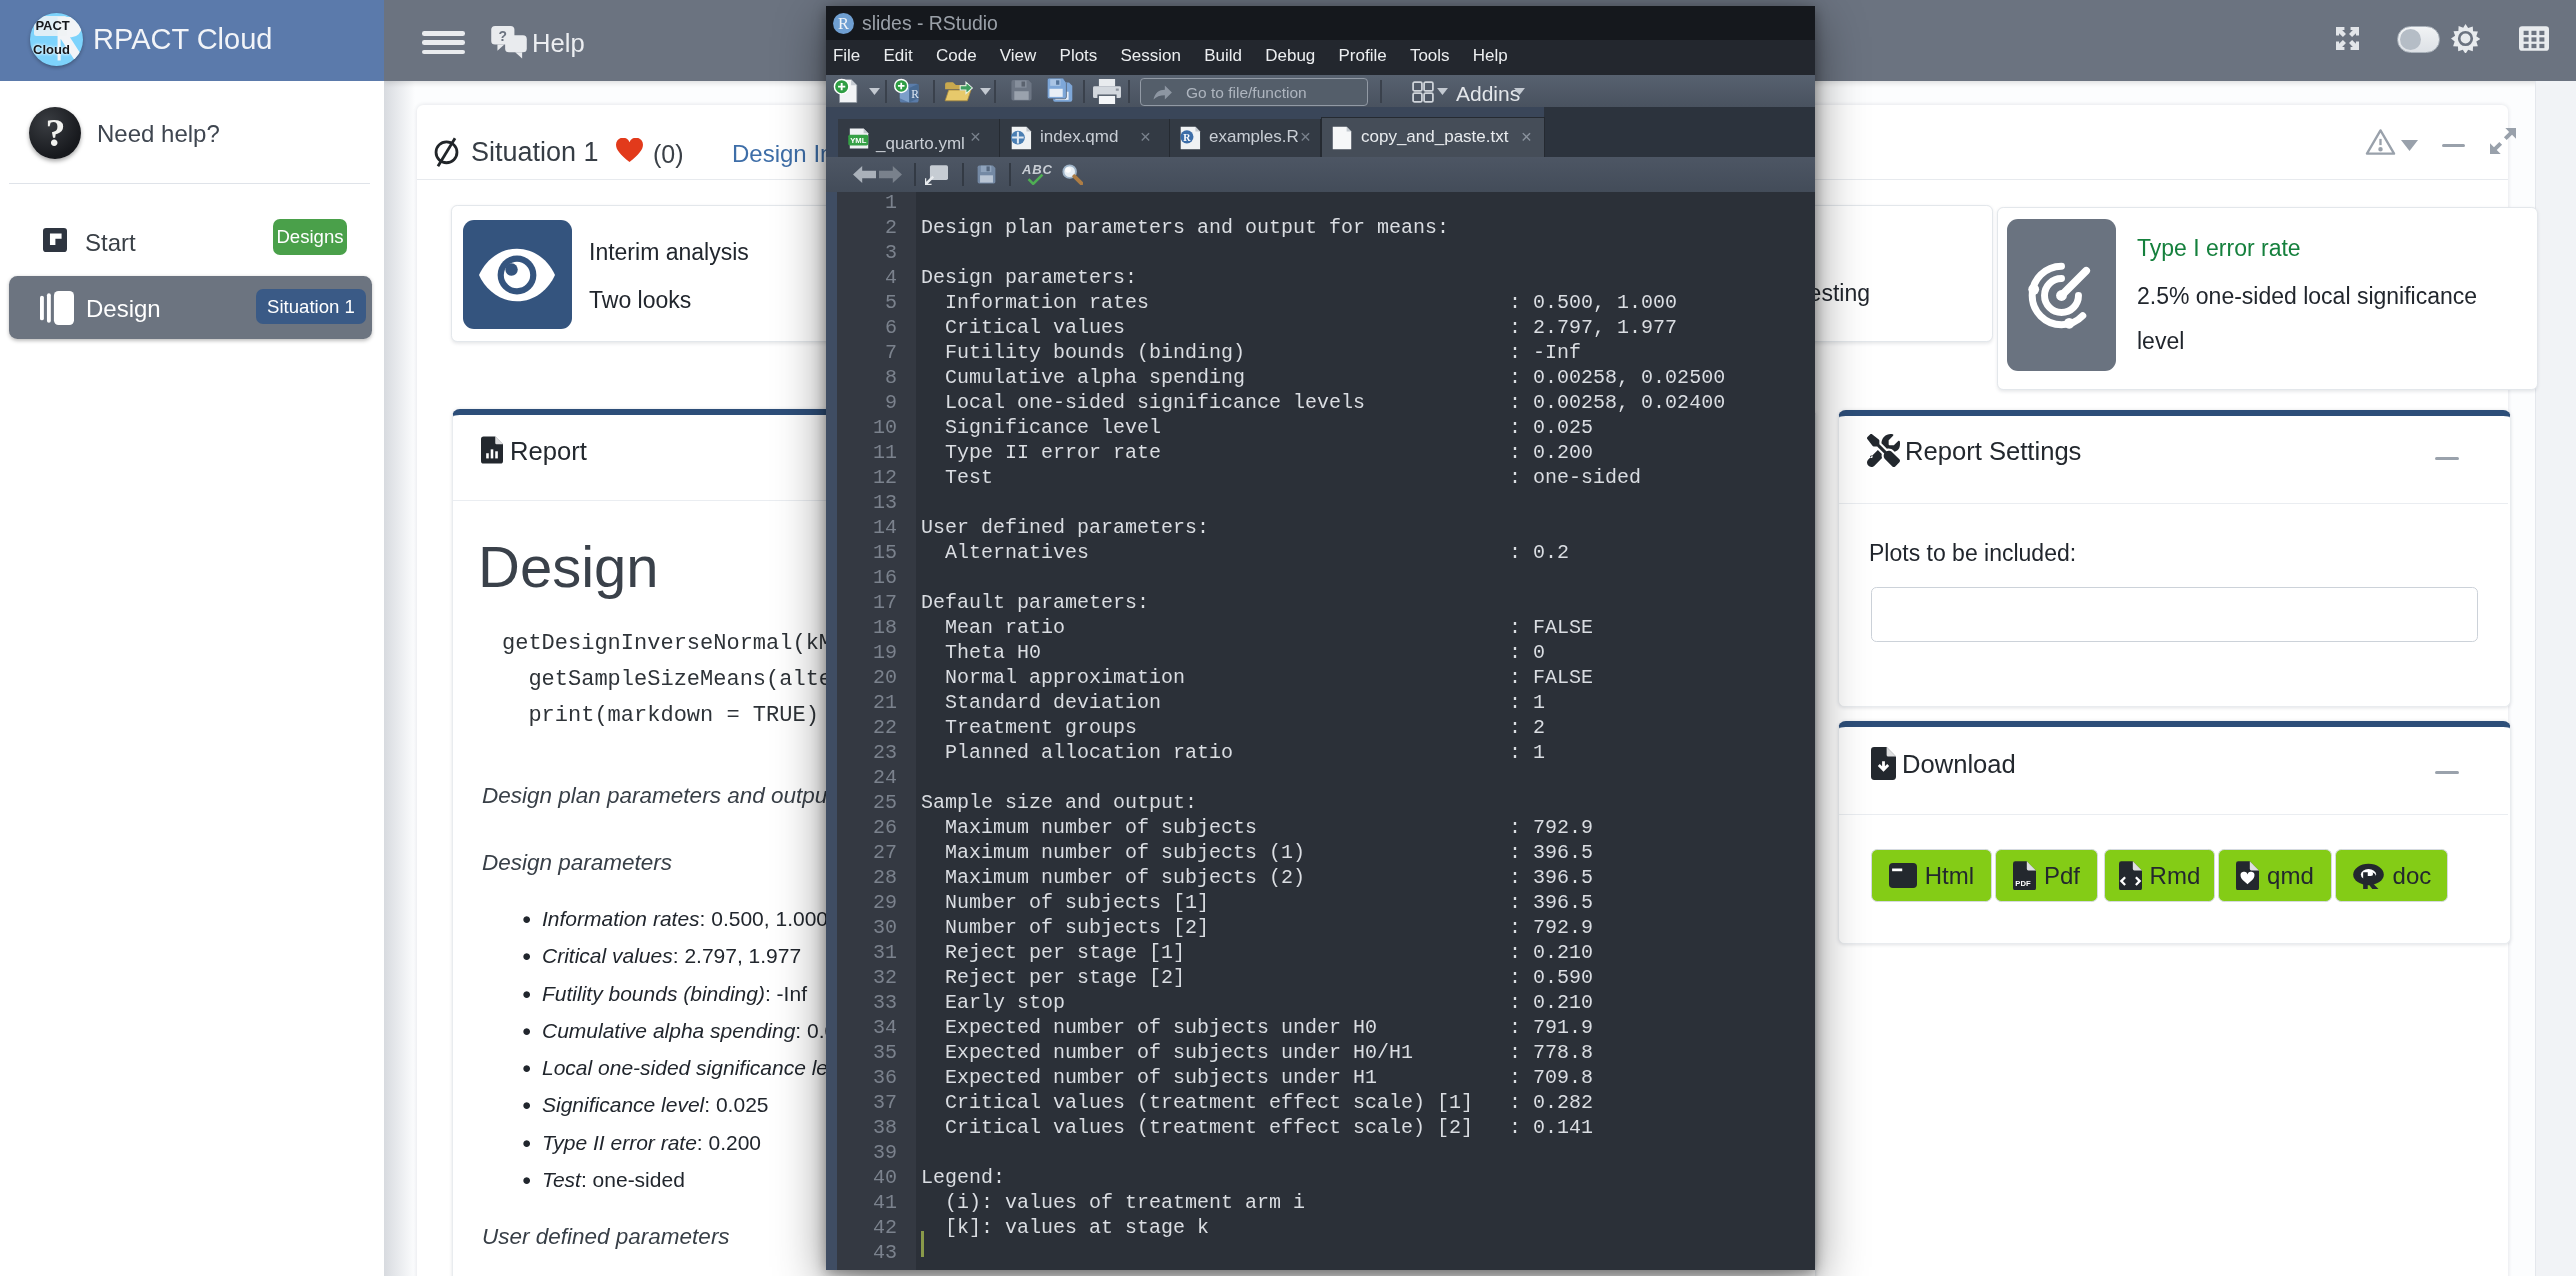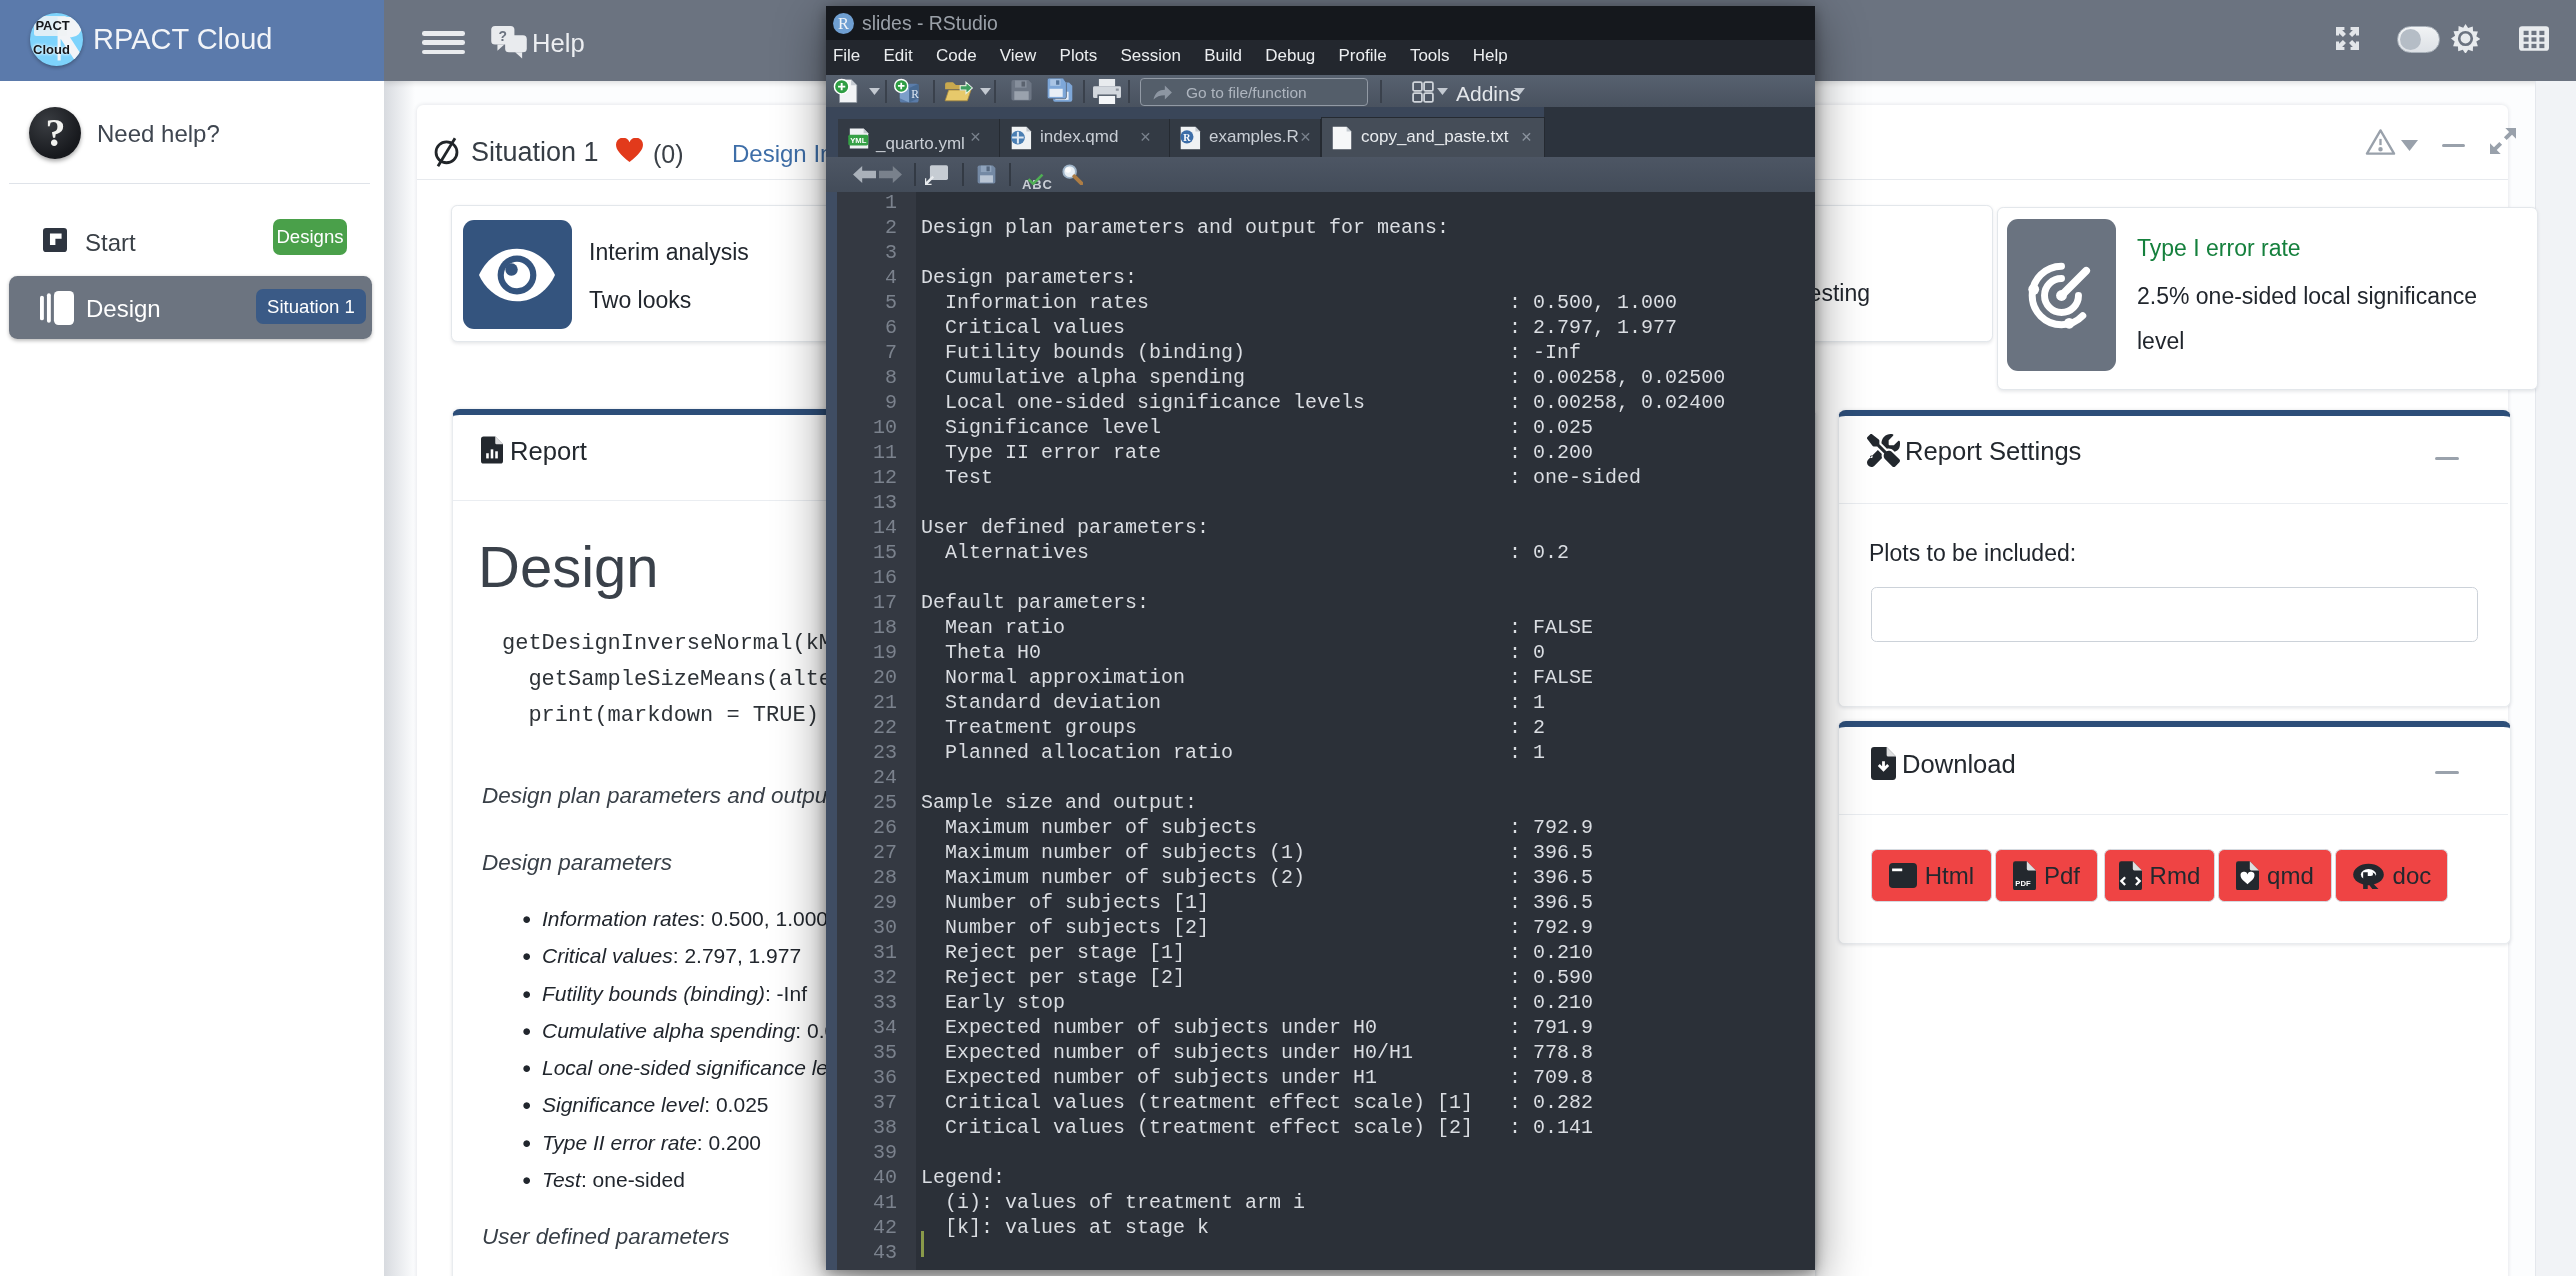--- a/index.html
+++ b/index.html
@@ -435,7 +435,7 @@
         <rect x="5" y="14" width="16" height="9" fill="#b9c5d4"></rect>
       </svg>
     <div class="abs" style="left:183px;top:6.2px;width:1.6px;height:22.5px;background:#333a44;"></div>
-    <div class="abs" style="left:196px;top:20px;font-size:13px;font-weight:bold;color:#c9ced5;letter-spacing:0.8px;">ABC</div>
+    <div class="abs" style="left:196px;top:5px;font-size:13px;font-weight:bold;color:#c9ced5;letter-spacing:0.8px;font-style:italic;">ABC</div>
     <svg class="abs" style="left:201px;top:15.5px;" width="17" height="12.4" viewBox="0 0 22 16">
         <path d="M2 8 l6 6 L20 2" stroke="#4fae54" stroke-width="3.4" fill="none"></path>
       </svg>

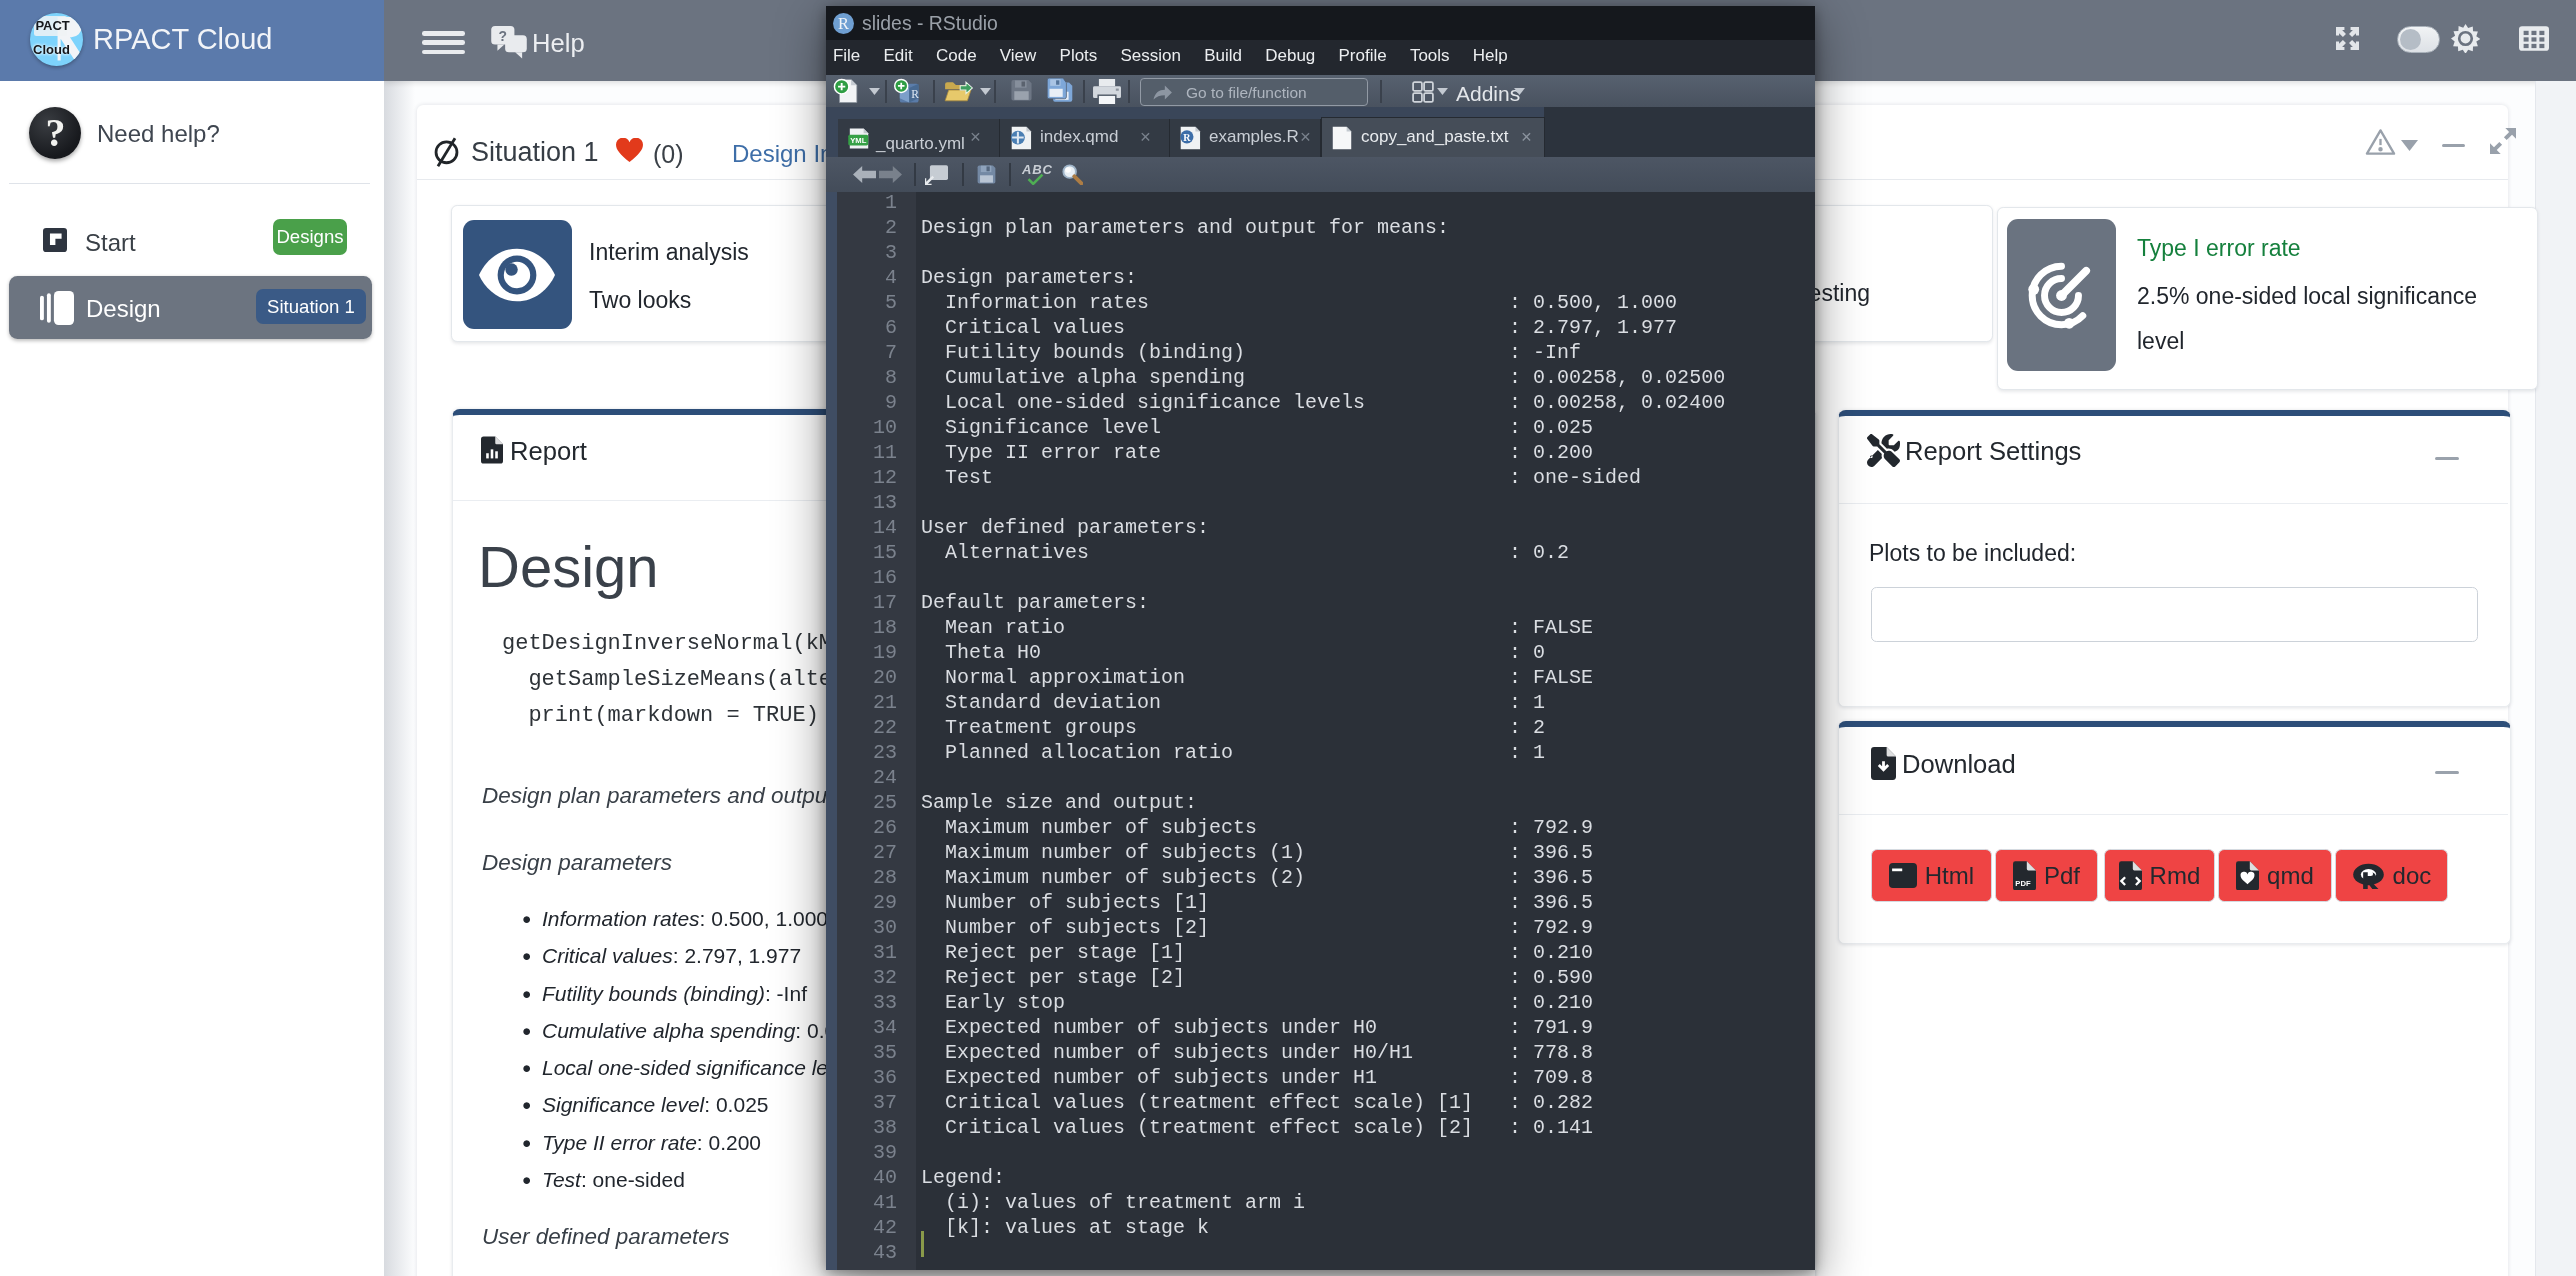--- a/index.html
+++ b/index.html
@@ -9,7 +9,7 @@
   .ibox{background:#fff;border:0.8px solid #e3e7eb;border-radius:6.2px;box-shadow:0 1.6px 3.1px rgba(40,50,70,.10);}
   .navtop{border-top:6.2px solid #2d4e79;border-top-left-radius:7.8px;border-top-right-radius:7.8px;}
   .blt{display:inline-block;width:20px;font-size:15.5px;vertical-align:2.3px;color:#21262d;}
-  .dbtn{position:absolute;top:0;height:51px;background:#ef4444;border:1.6px solid #d5dae0;border-radius:6.2px;display:flex;align-items:center;justify-content:center;gap:7.8px;font-size:24px;color:#23282e;}
+  .dbtn{position:absolute;top:0;height:51px;background:#84cc16;border:1.6px solid #d5dae0;border-radius:6.2px;display:flex;align-items:center;justify-content:center;gap:7.8px;font-size:24px;color:#23282e;}
 </style>
 </head>
 <body>

